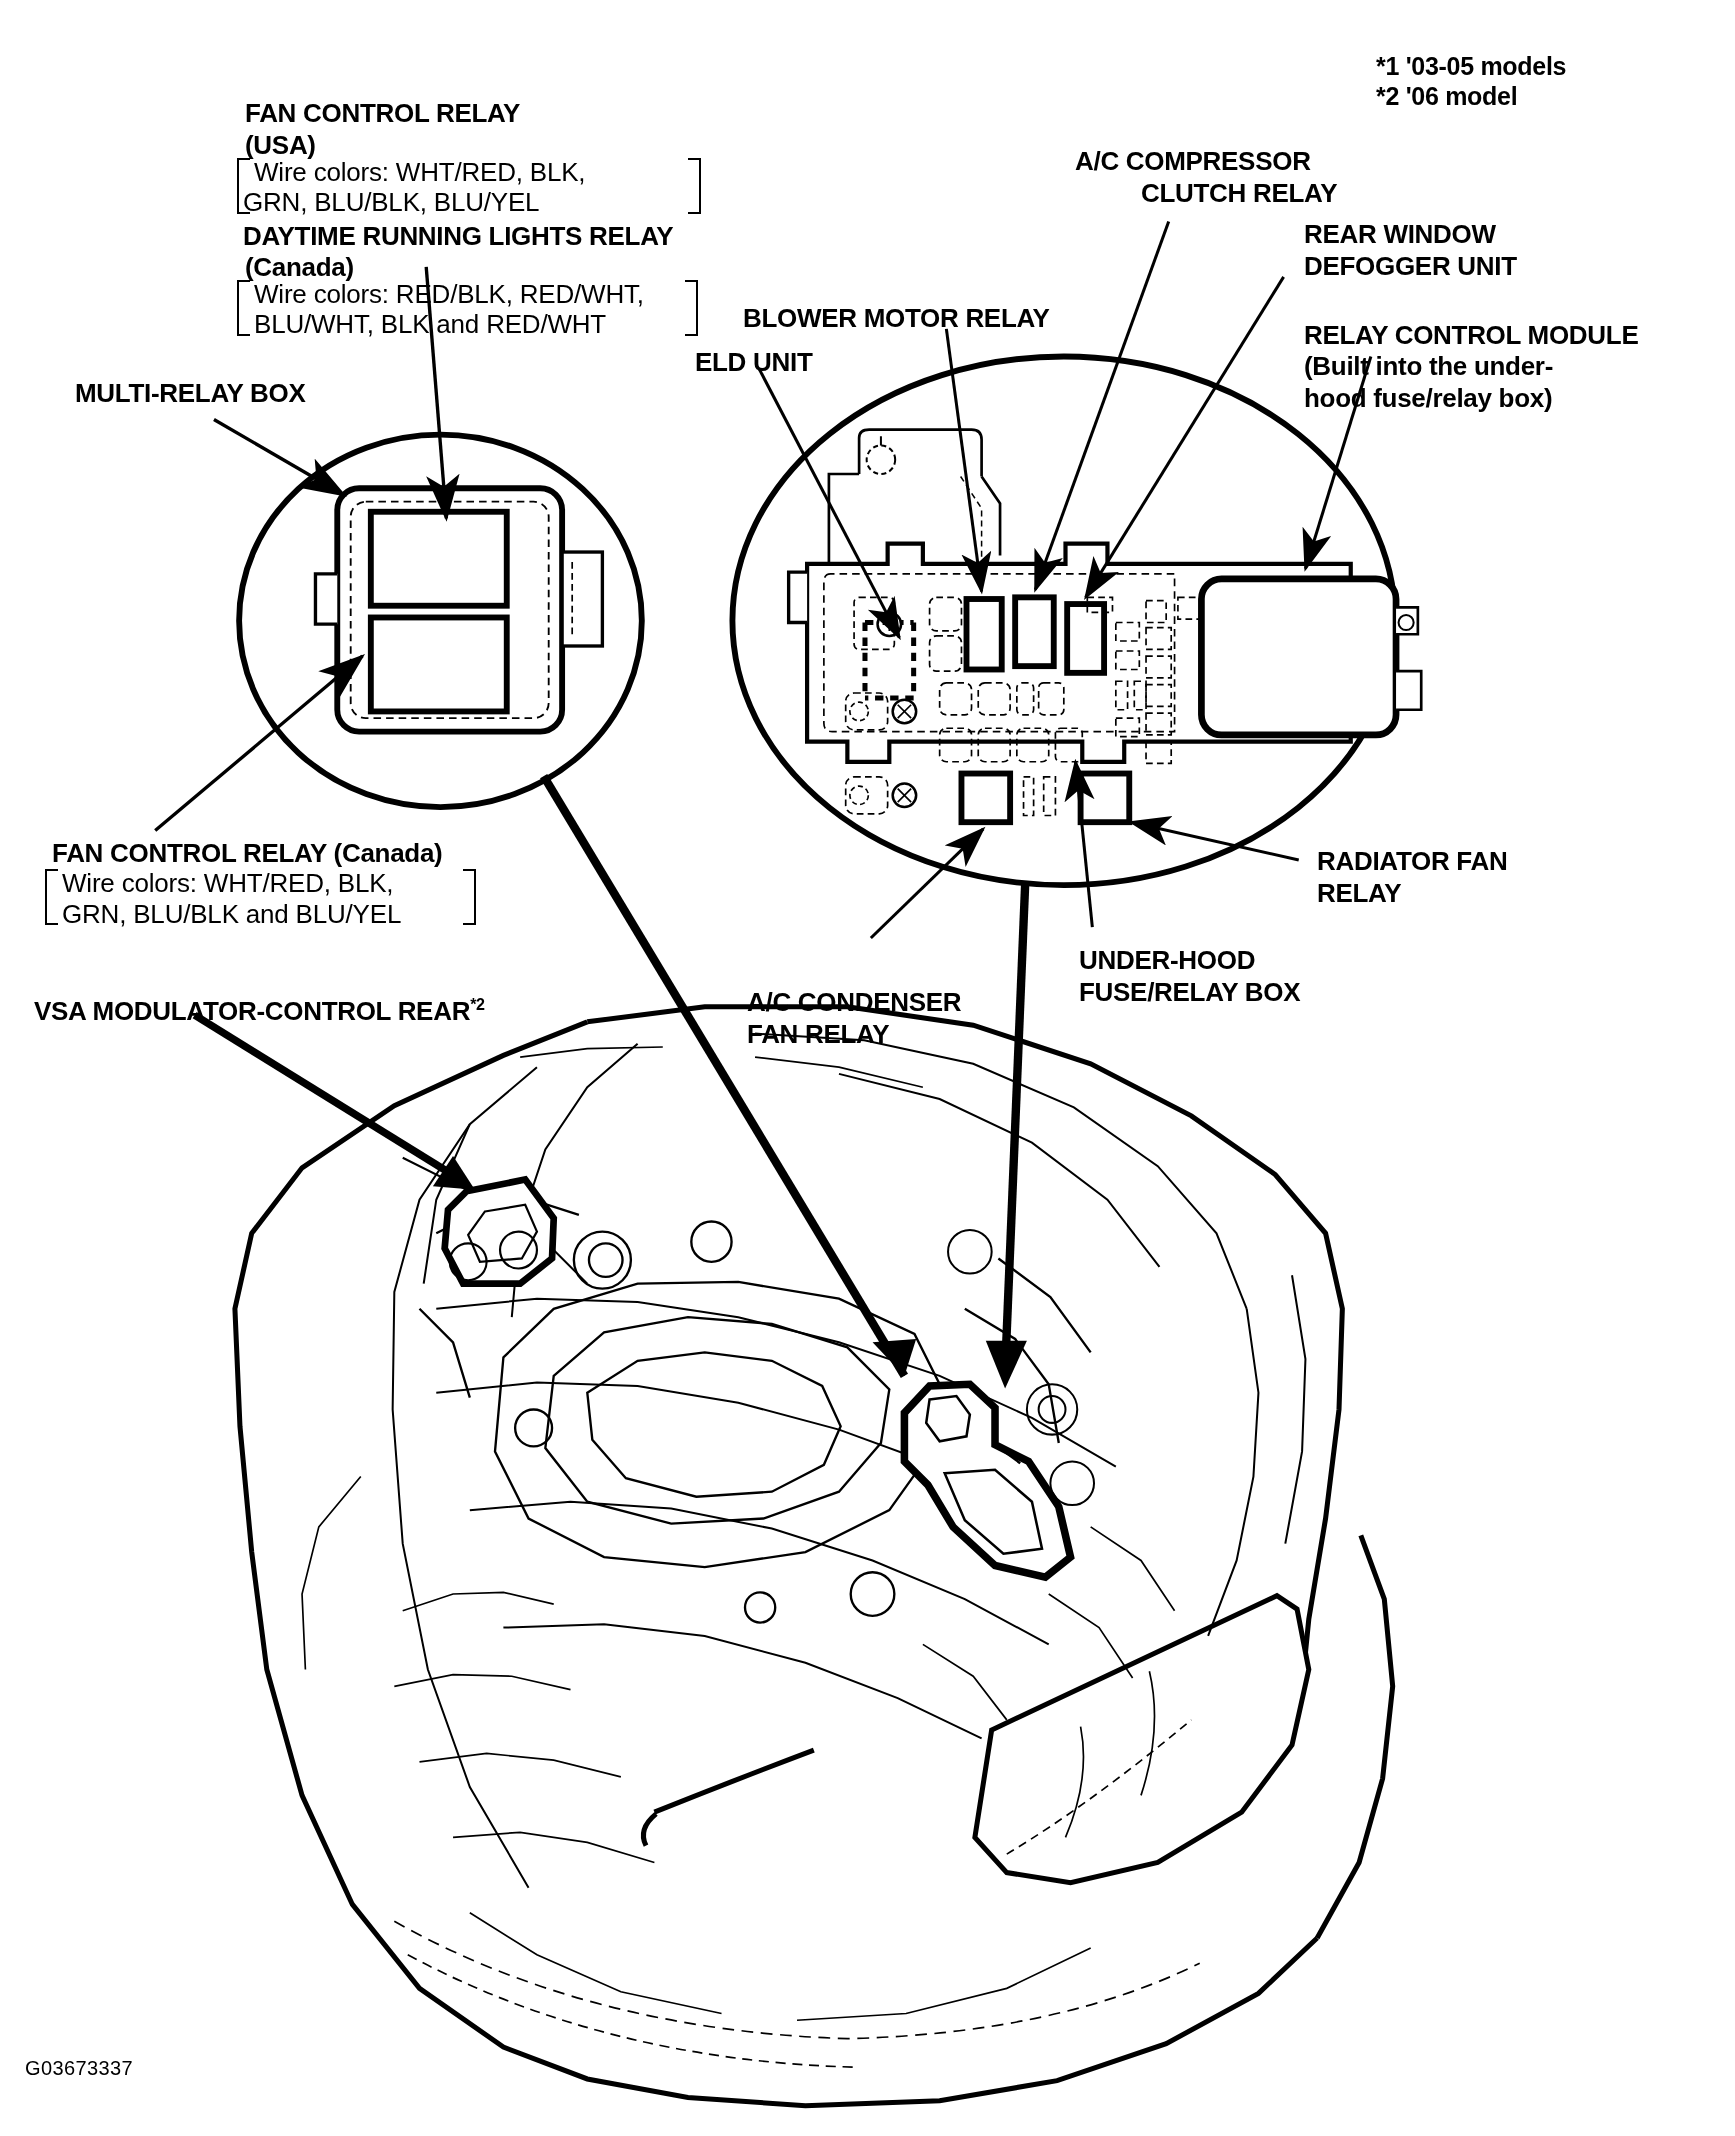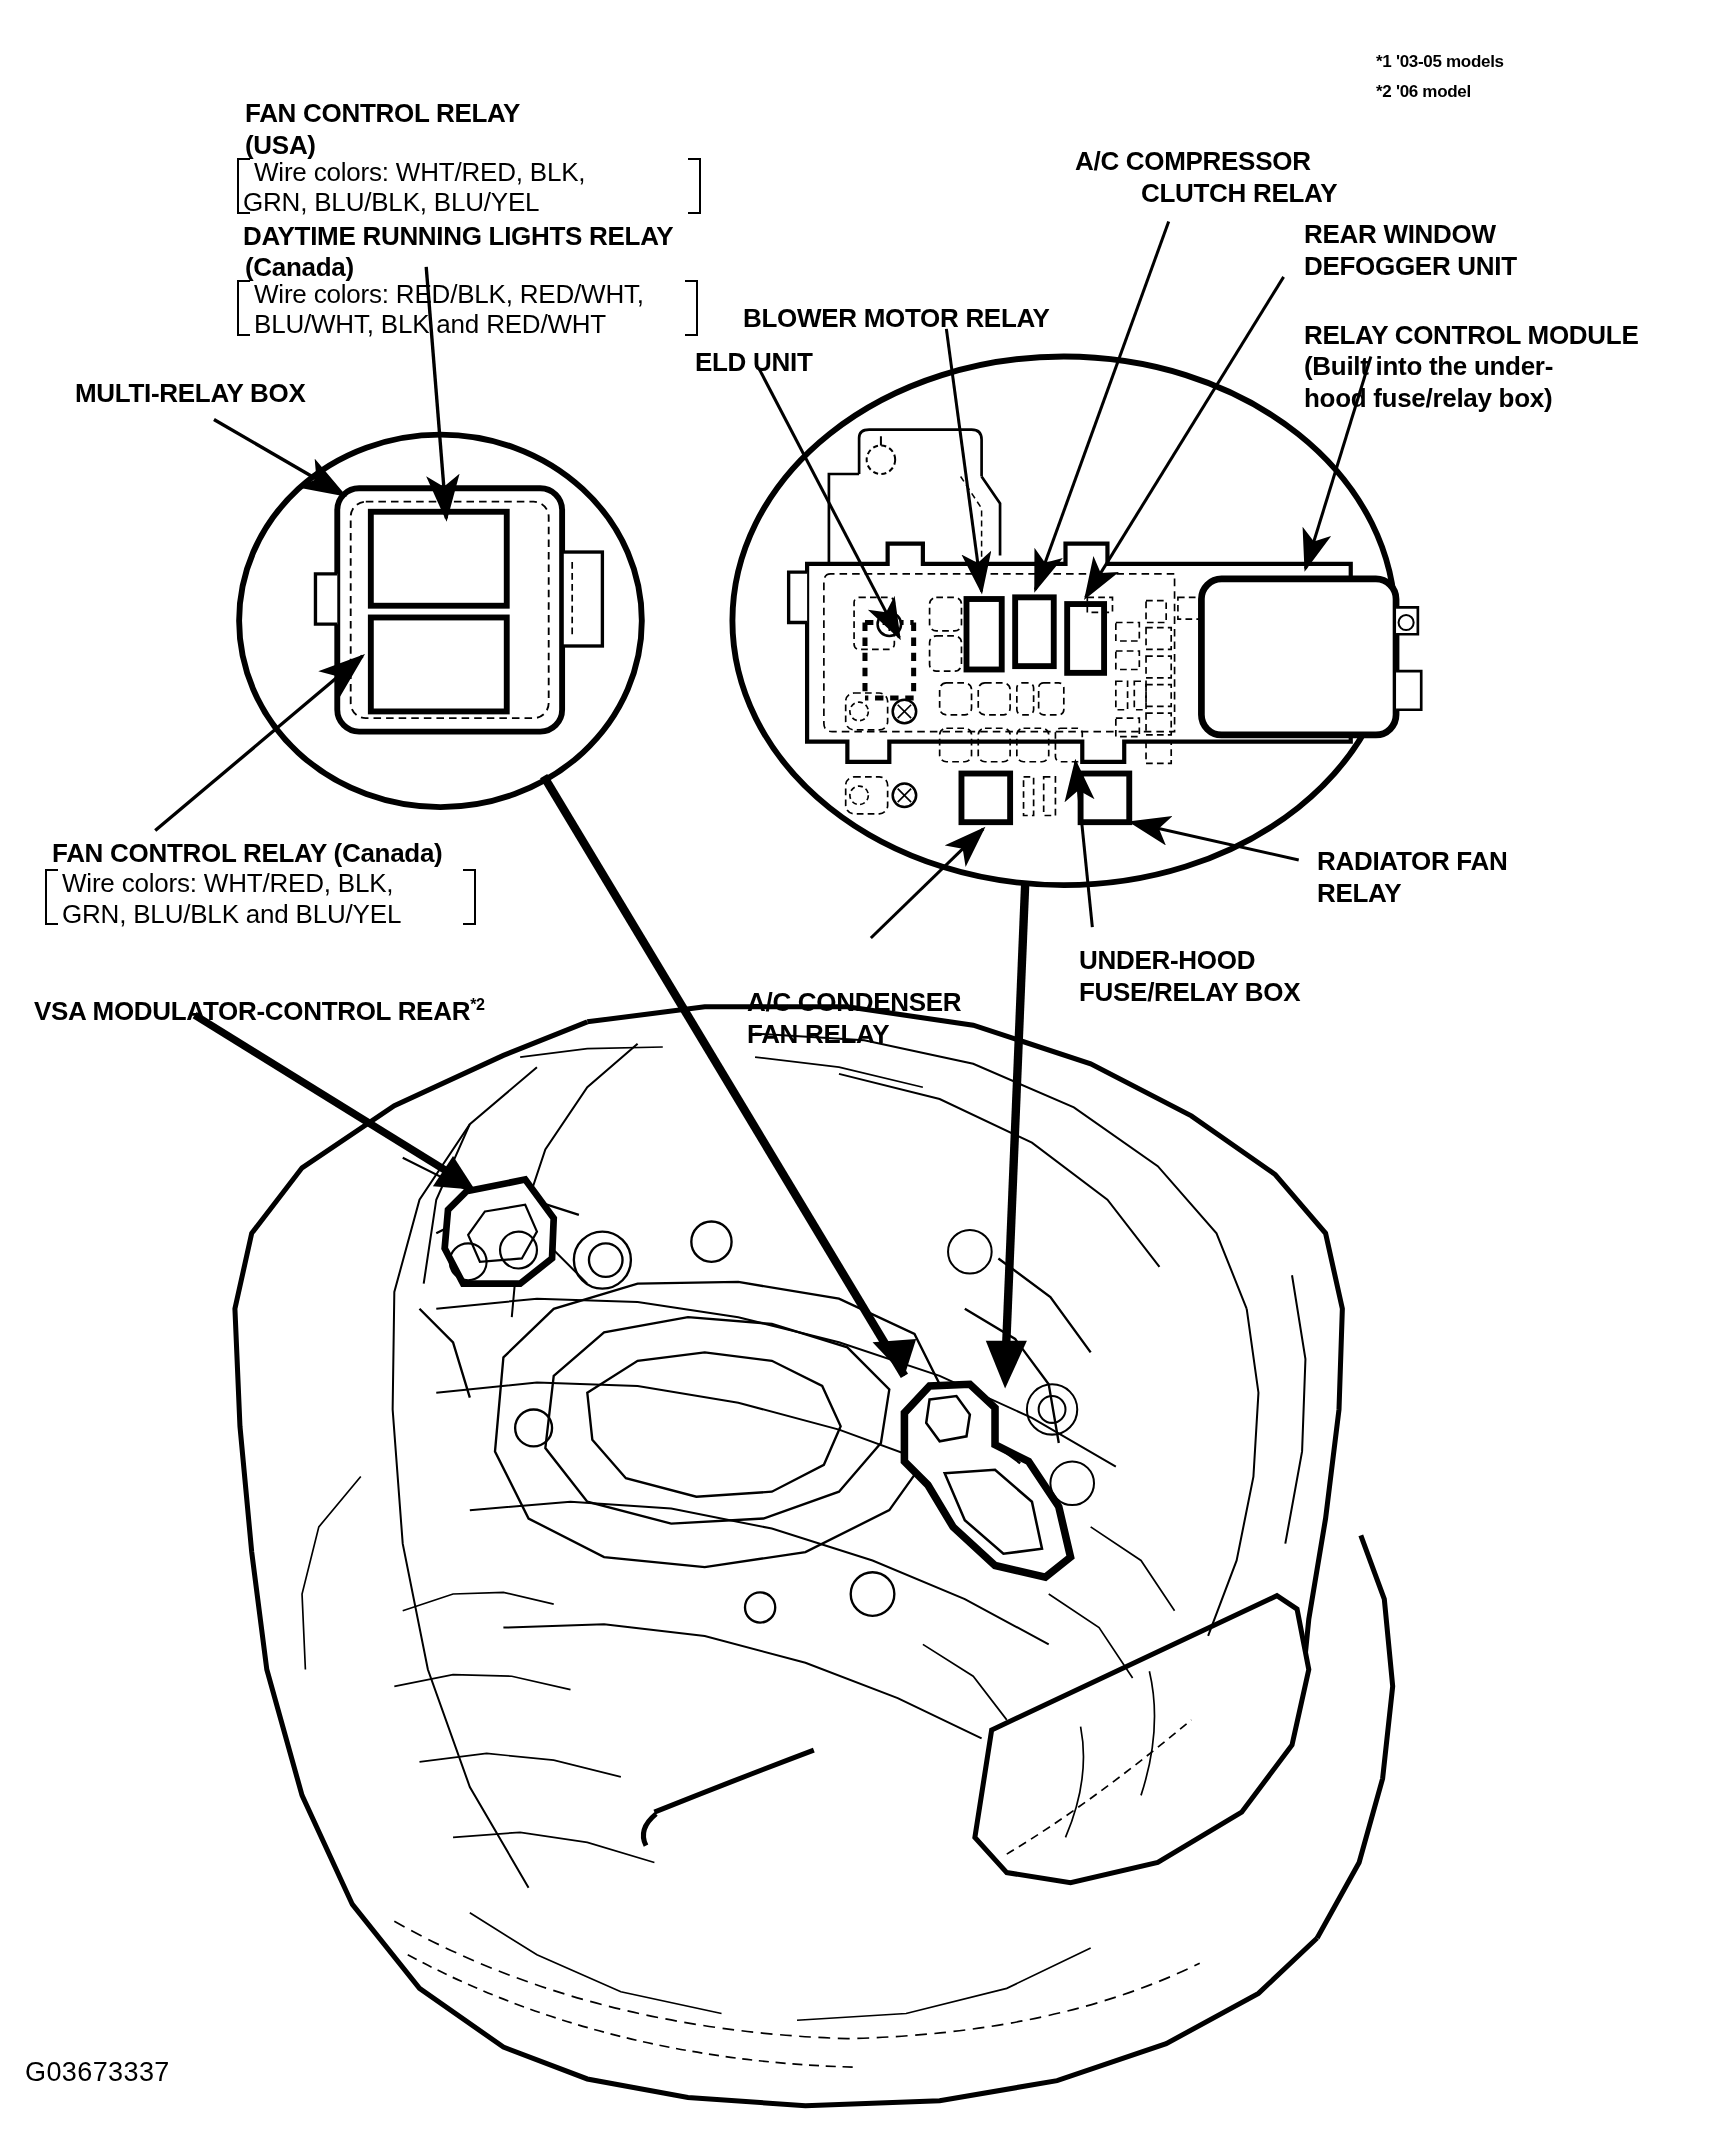--- a/index.html
+++ b/index.html
@@ -39,7 +39,7 @@
     font-weight: normal;
     letter-spacing: -0.2px;
   }
-  .t30 { font-size: 17px; }
+  .t30 { font-size: 25px; }
   .t31 { font-size: 26px; }
   .sup {
     font-size: 0.62em;

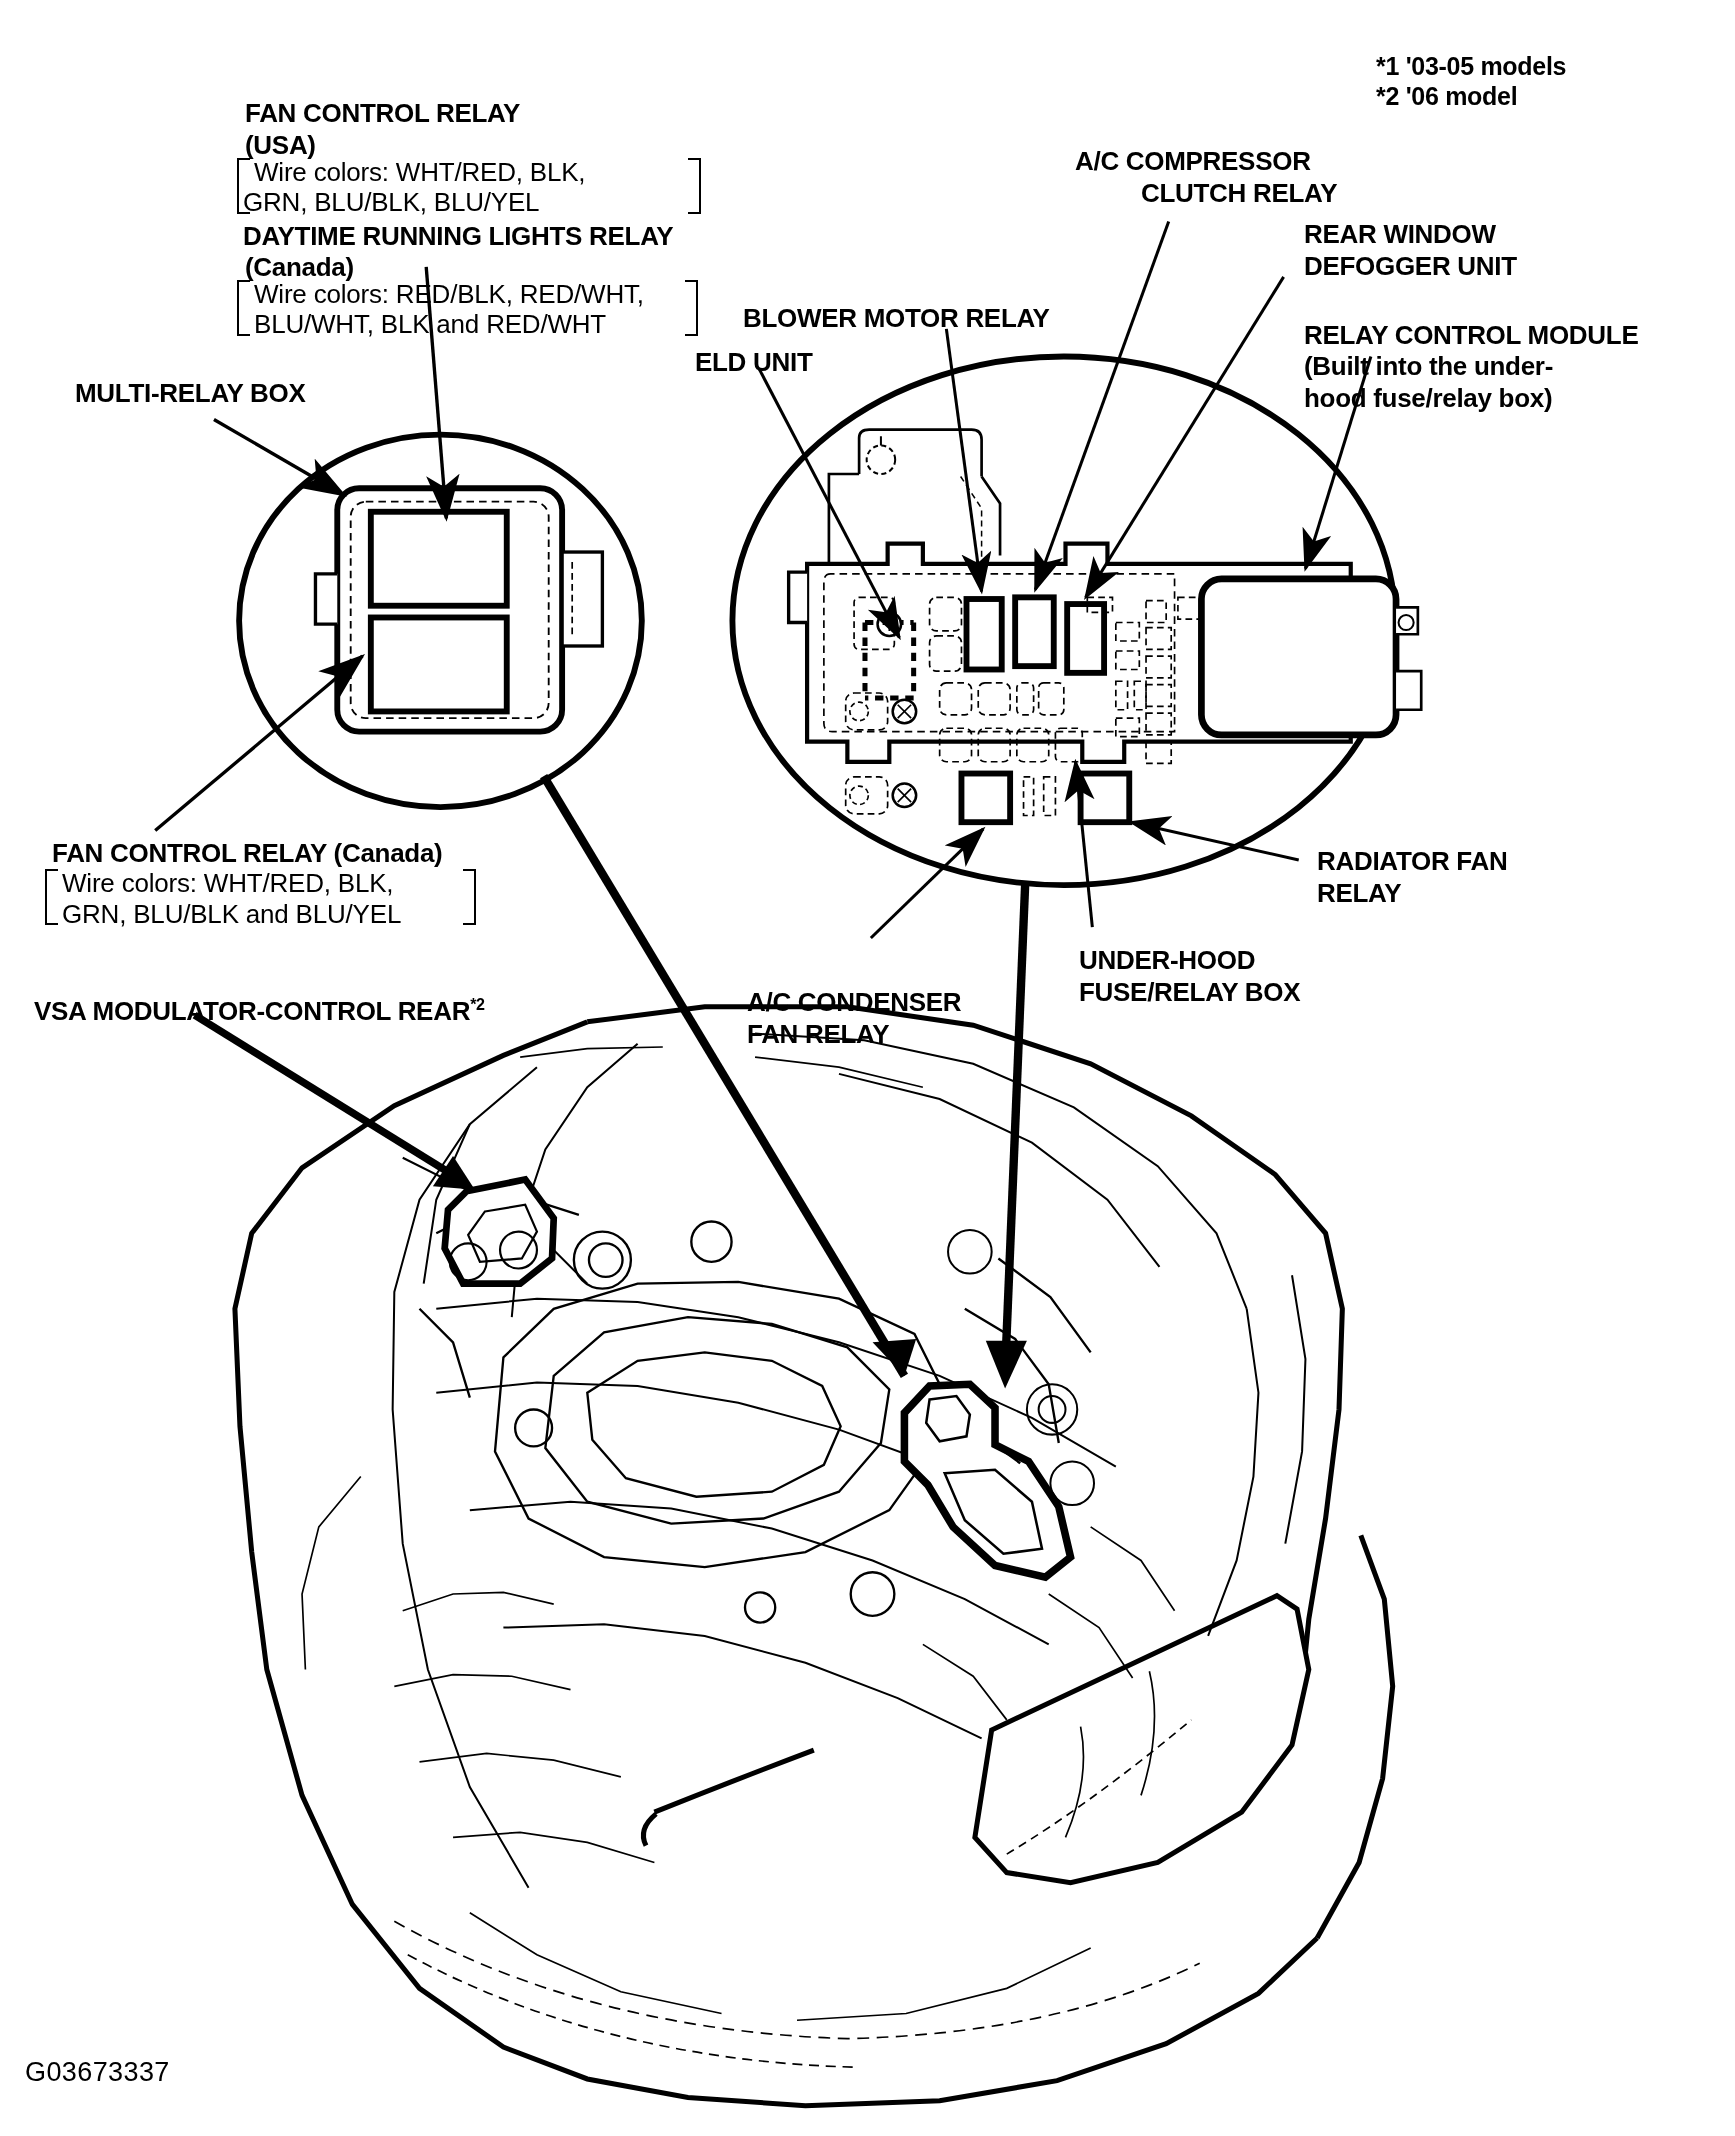--- a/index.html
+++ b/index.html
@@ -59,7 +59,7 @@
   }
   .figcode {
     position: absolute;
-    font-size: 27px;
+    font-size: 20px;
     font-weight: normal;
     letter-spacing: 0.4px;
   }

